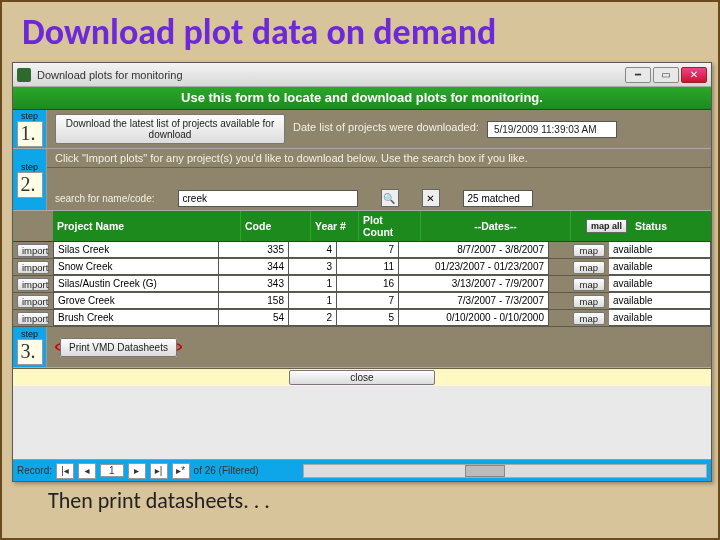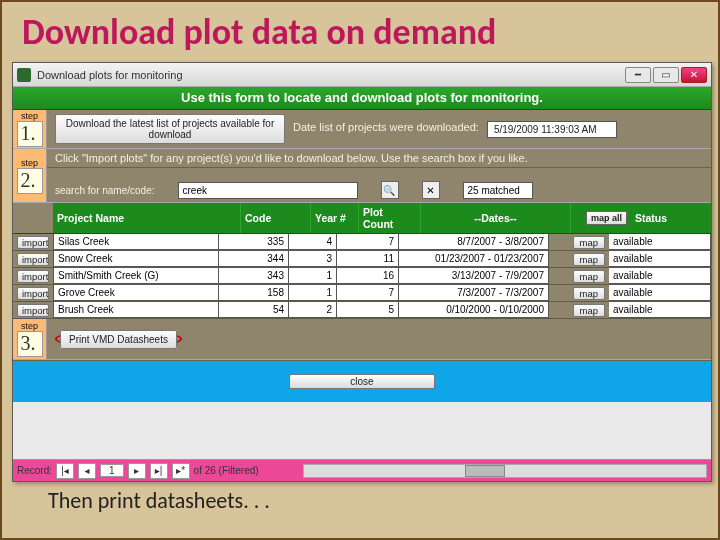--- a/index.html
+++ b/index.html
@@ -15,7 +15,7 @@
     font-family: Calibri, sans-serif;
     font-size: 36px;
     font-weight: bold;
-    color: #be185d;
+    color: #6d28d9;
     padding: 8px 20px 4px 20px;
   }
   .footer-text {

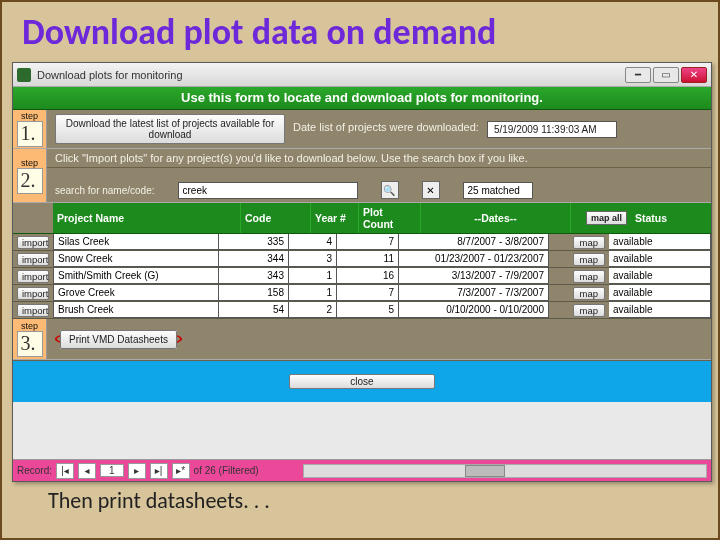--- a/index.html
+++ b/index.html
@@ -66,7 +66,7 @@
     display:flex; flex-direction:column; align-items:center; justify-content:center;
     font-size:10px; color:#333;
     border-right:1px solid #999;
-    background:#fdba74;
+    background:#0ea5e9;
   }
   .step-lbl { font-size:9px; color:#111; }
   .step-num {

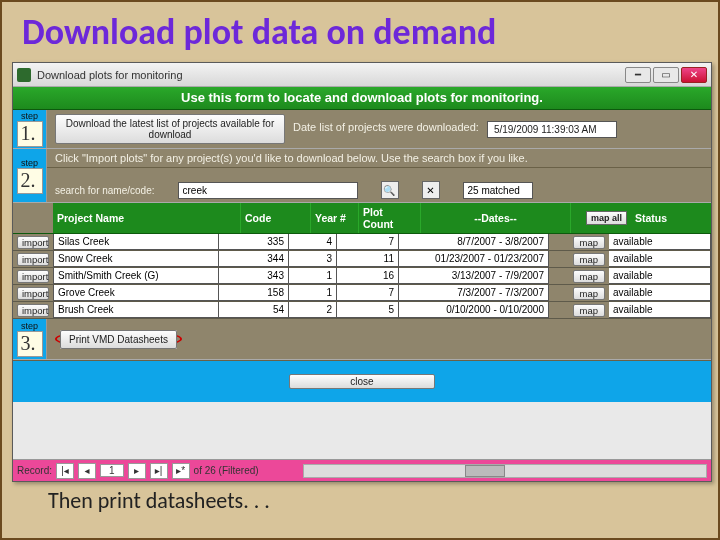--- a/index.html
+++ b/index.html
@@ -186,7 +186,7 @@
       <div class="search-row">
         <div class="hint">Click "Import plots" for any project(s) you'd like to download below.  Use the search box if you like.</div>
       </div>
-      <div class="search-row" style="border-top:1px solid #6a6147; padding-top:13px;gap:23px;">
+      <div class="search-row" style="border-top:1px solid #6a6147; padding-top:21px;gap:23px;">
         <div class="search-lbl">search for name/code:</div>
         <input class="txt" style="width: 180px;" value="creek">
         <div class="tool-btn">🔍</div>

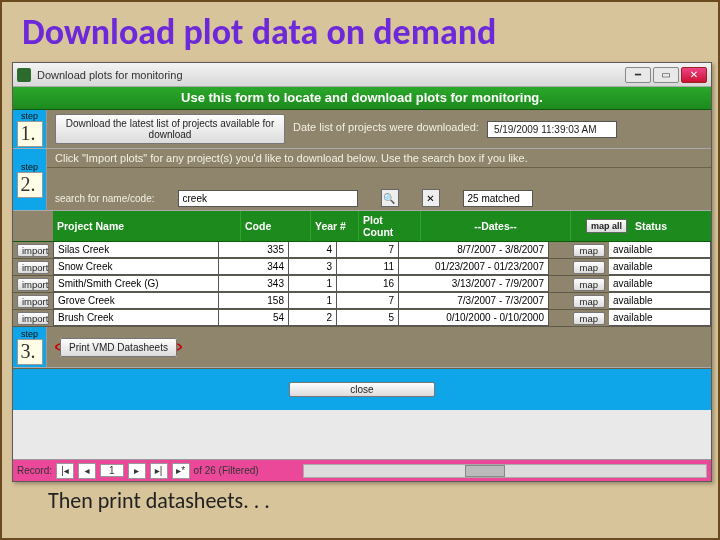--- a/index.html
+++ b/index.html
@@ -242,7 +242,7 @@
         <div class="cell-import">
           <div class="btn">import</div>
         </div>
-        <div class="cell-name">Smith/Smith Creek (G)</div>
+        <div class="cell-name">Silas/Austin Creek (G)</div>
         <div class="cell-code">343</div>
         <div class="cell-year">1</div>
         <div class="cell-count">16</div>

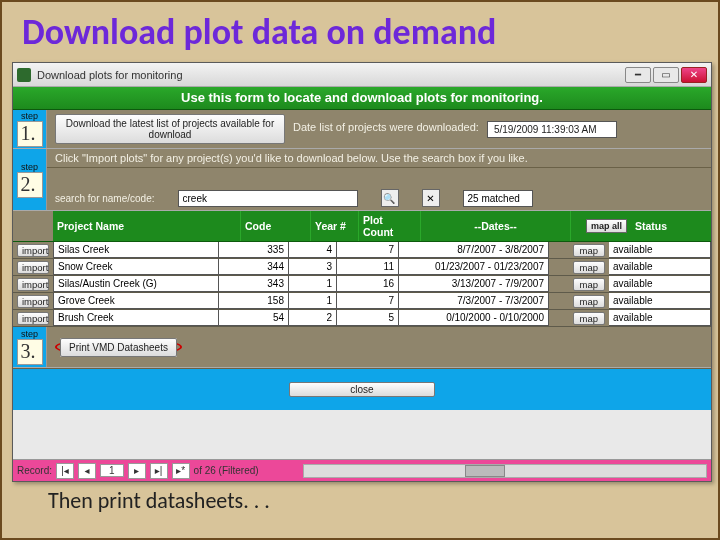--- a/index.html
+++ b/index.html
@@ -130,7 +130,7 @@
     padding: 1px 3px;
   }
 
-  .close-bar { background:#0ea5e9; display:flex; justify-content:center; padding:13px 0; border-top:1px solid #6a6147; }
+  .close-bar { background:#fef9c3; display:flex; justify-content:center; padding:1px 0; border-top:1px solid #6a6147; }
   .close-bar .btn { padding:1px 60px; }
 
   .record-nav {

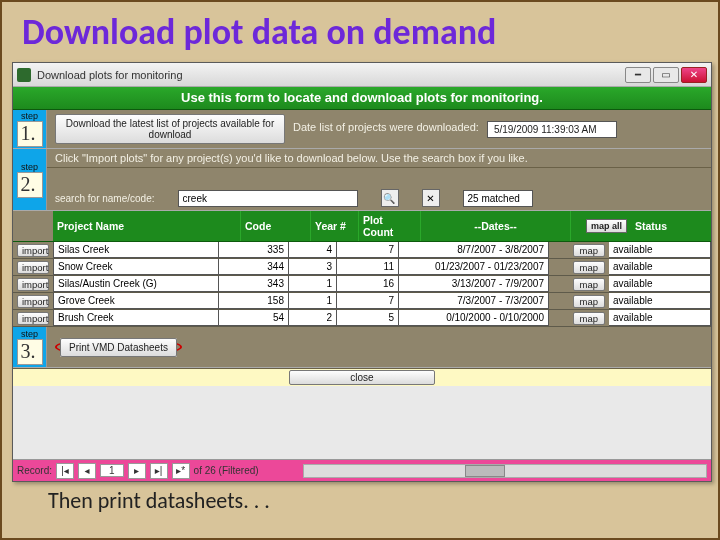--- a/index.html
+++ b/index.html
@@ -135,7 +135,7 @@
 
   .record-nav {
     position:absolute; bottom:0; left:0; right:0;
-    height:22px; background:#ec4899; border-top:1px solid #999;
+    height:22px; background:#0ea5e9; border-top:1px solid #999;
     display:flex; align-items:center; gap:4px; padding:0 4px; font-size:10px; color:#333;
   }
   .nav-btn { width:18px; height:16px; border:1px solid #999; background:#fff; display:flex; align-items:center; justify-content:center; cursor:pointer; }

